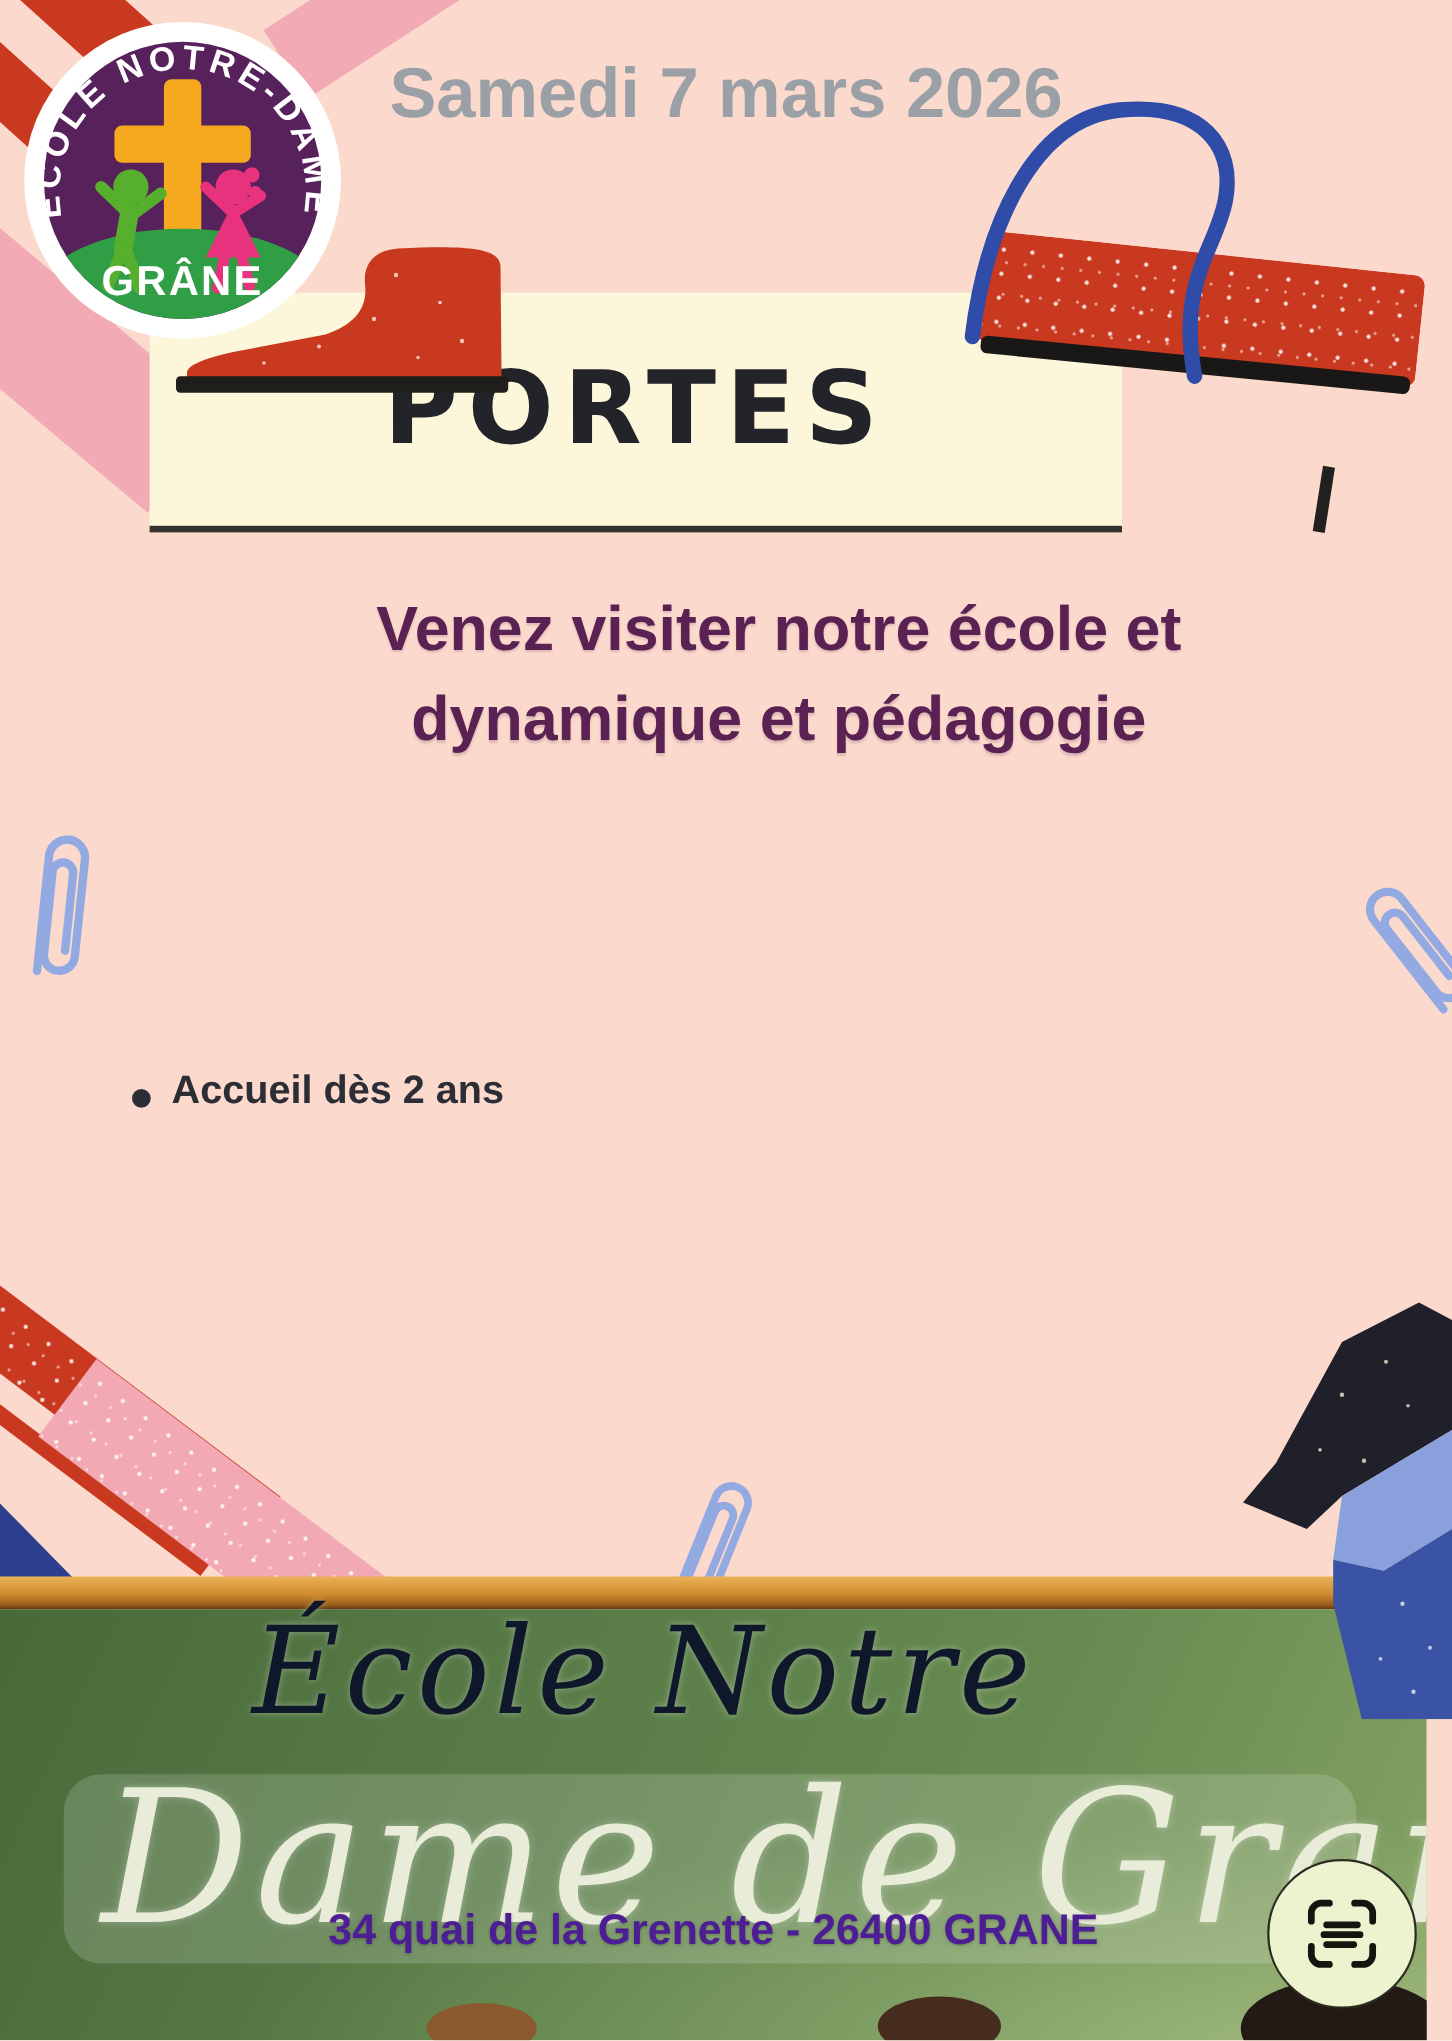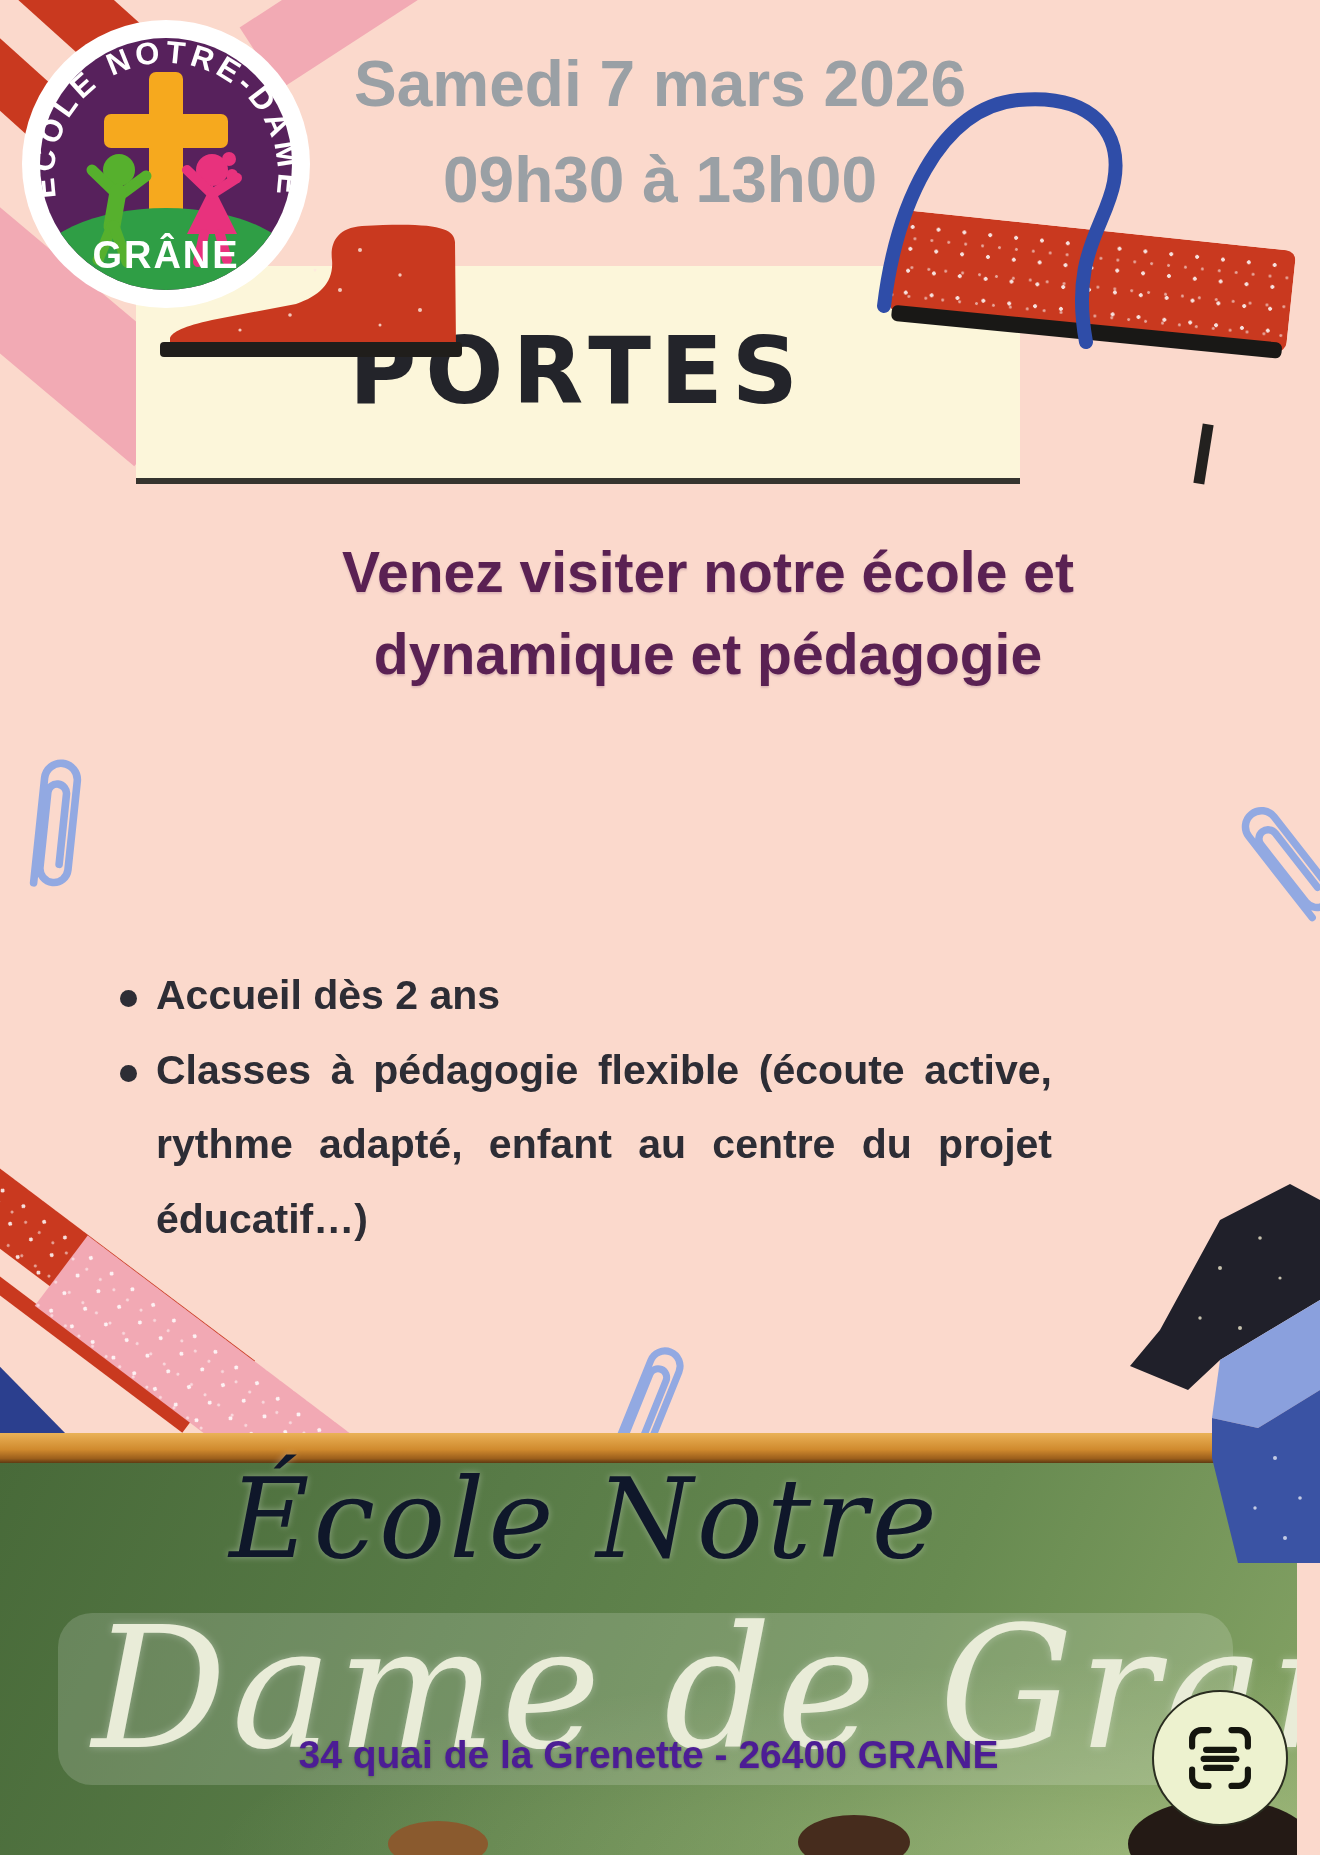--- a/index.html
+++ b/index.html
@@ -181,7 +181,6 @@
 
   <div class="dates">
     <div>Samedi 7 mars 2026</div>
-    <div>09h30 à 13h00</div>
   </div>
 
   <svg class="stamp" viewBox="0 0 330 138">

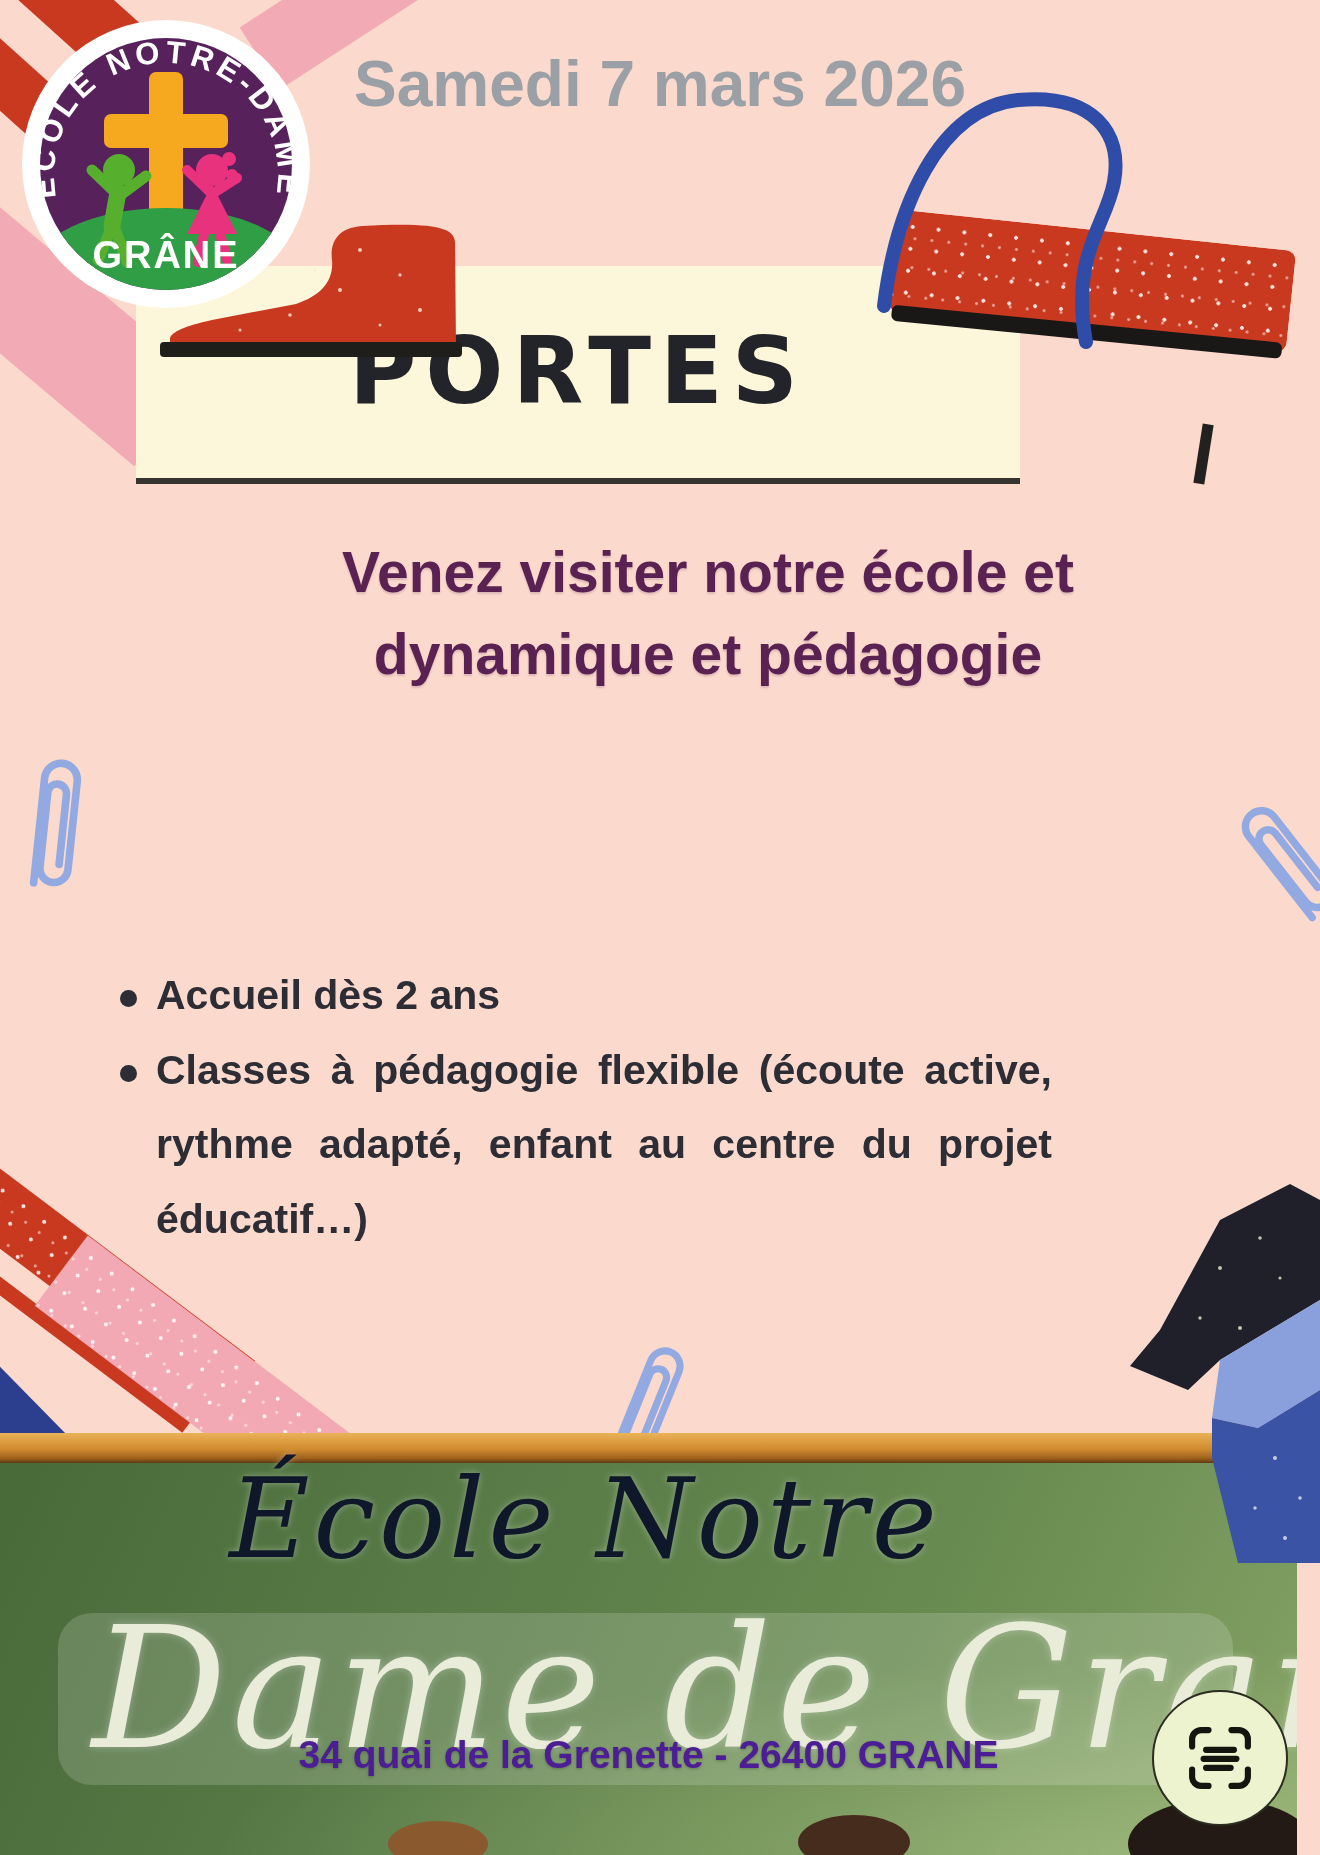--- a/index.html
+++ b/index.html
@@ -65,7 +65,7 @@
   .bullets{
     position:absolute; left:118px; top:958px; width:934px; z-index:3;
     list-style:none; margin:0; padding:0;
-    color:#2d2d35; font-weight:bold; font-size:41px; line-height:1.82;
+    color:#2d2d35; font-weight:bold; font-size:36px; line-height:1.82;
   }
   .bullets li{position:relative; padding-left:38px;}
   .bullets li::before{

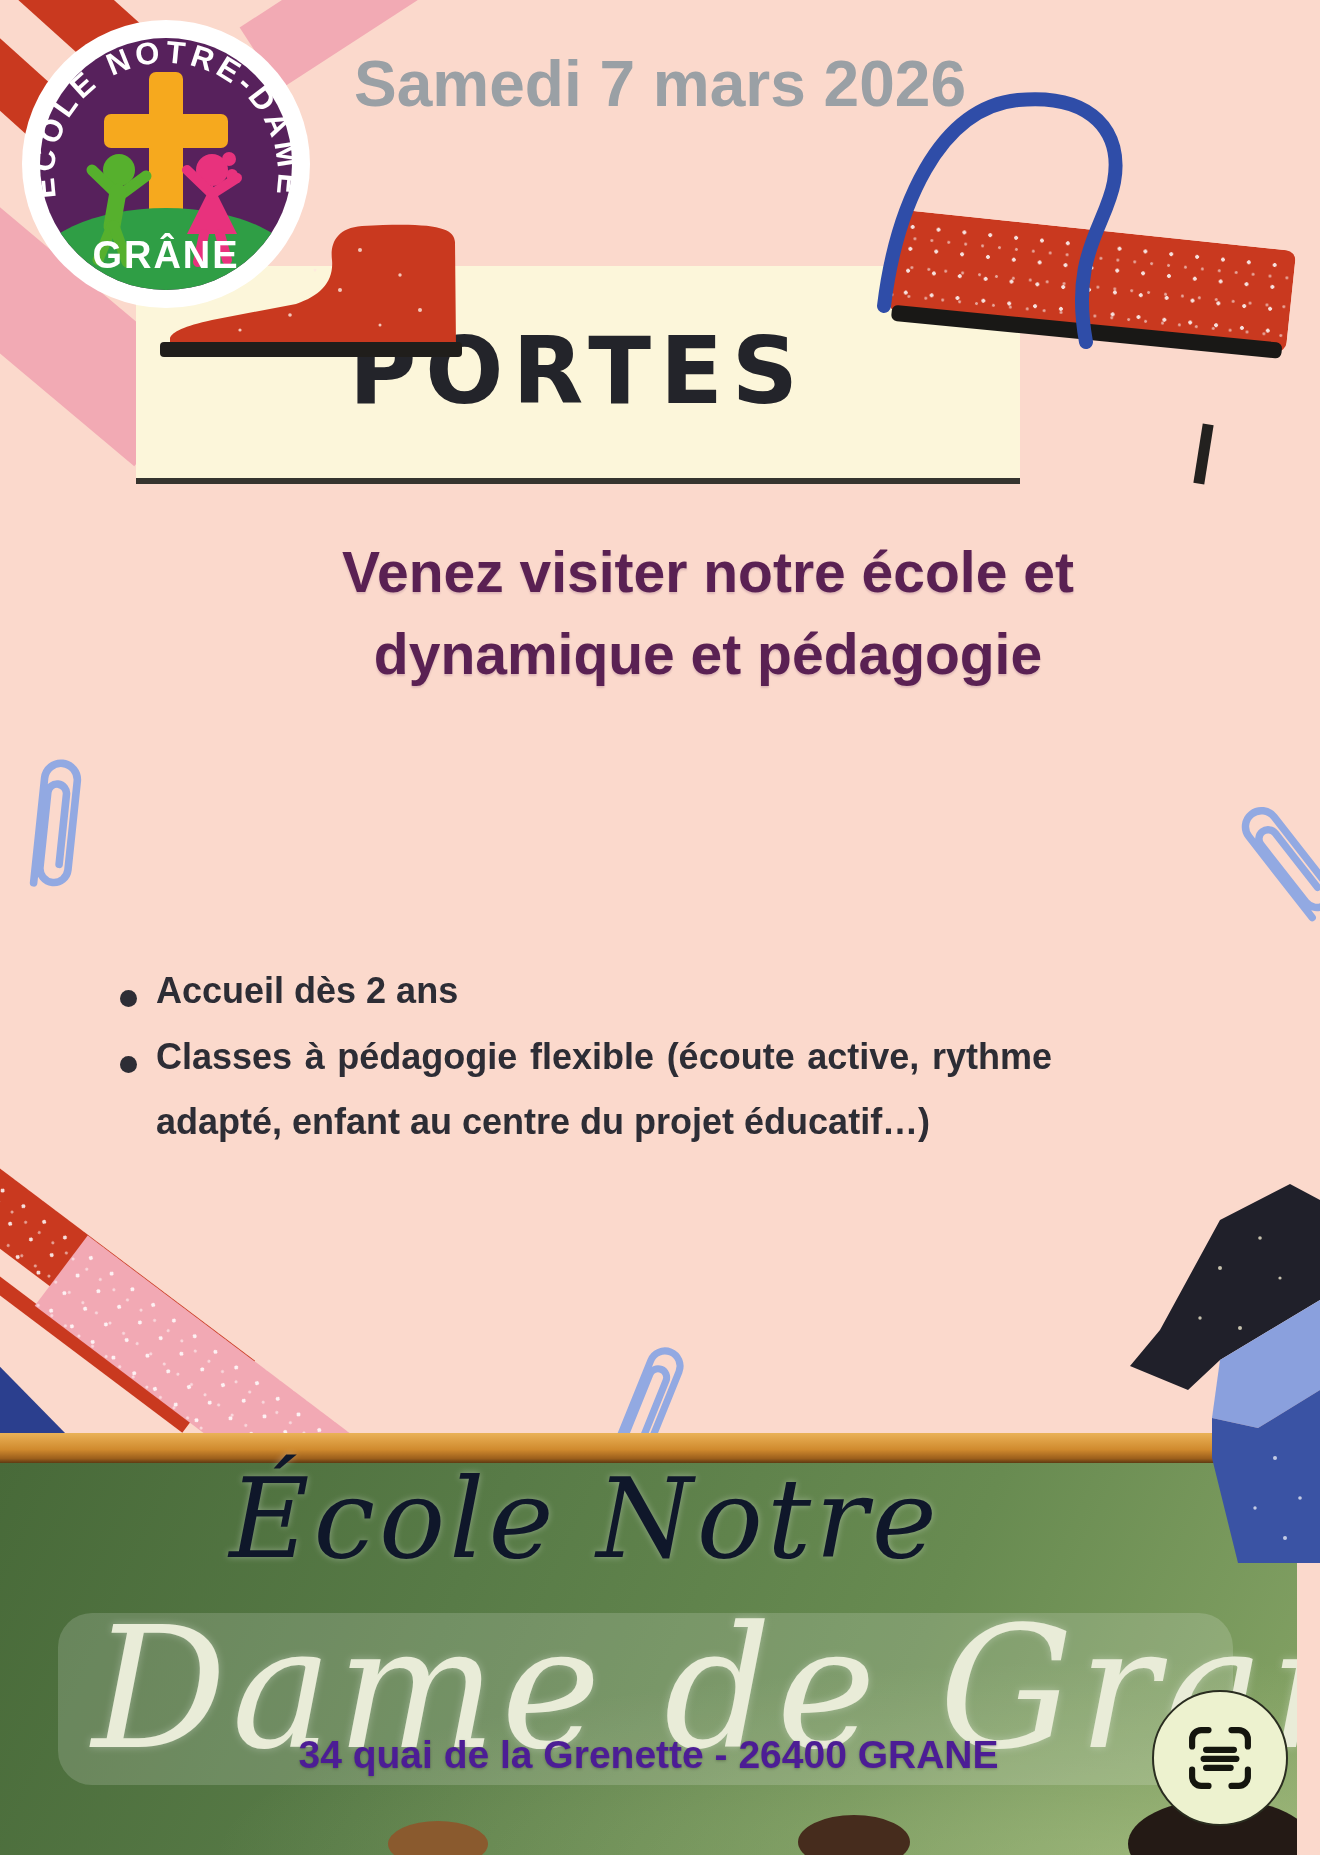--- a/index.html
+++ b/index.html
@@ -215,7 +215,6 @@
 
   <ul class="bullets">
     <li>Accueil dès 2 ans</li>
-    <li class="justify">Classes à pédagogie flexible (écoute active, rythme adapté, enfant au centre du projet éducatif…)</li>
   </ul>
 
   <div class="pclip pc1">

